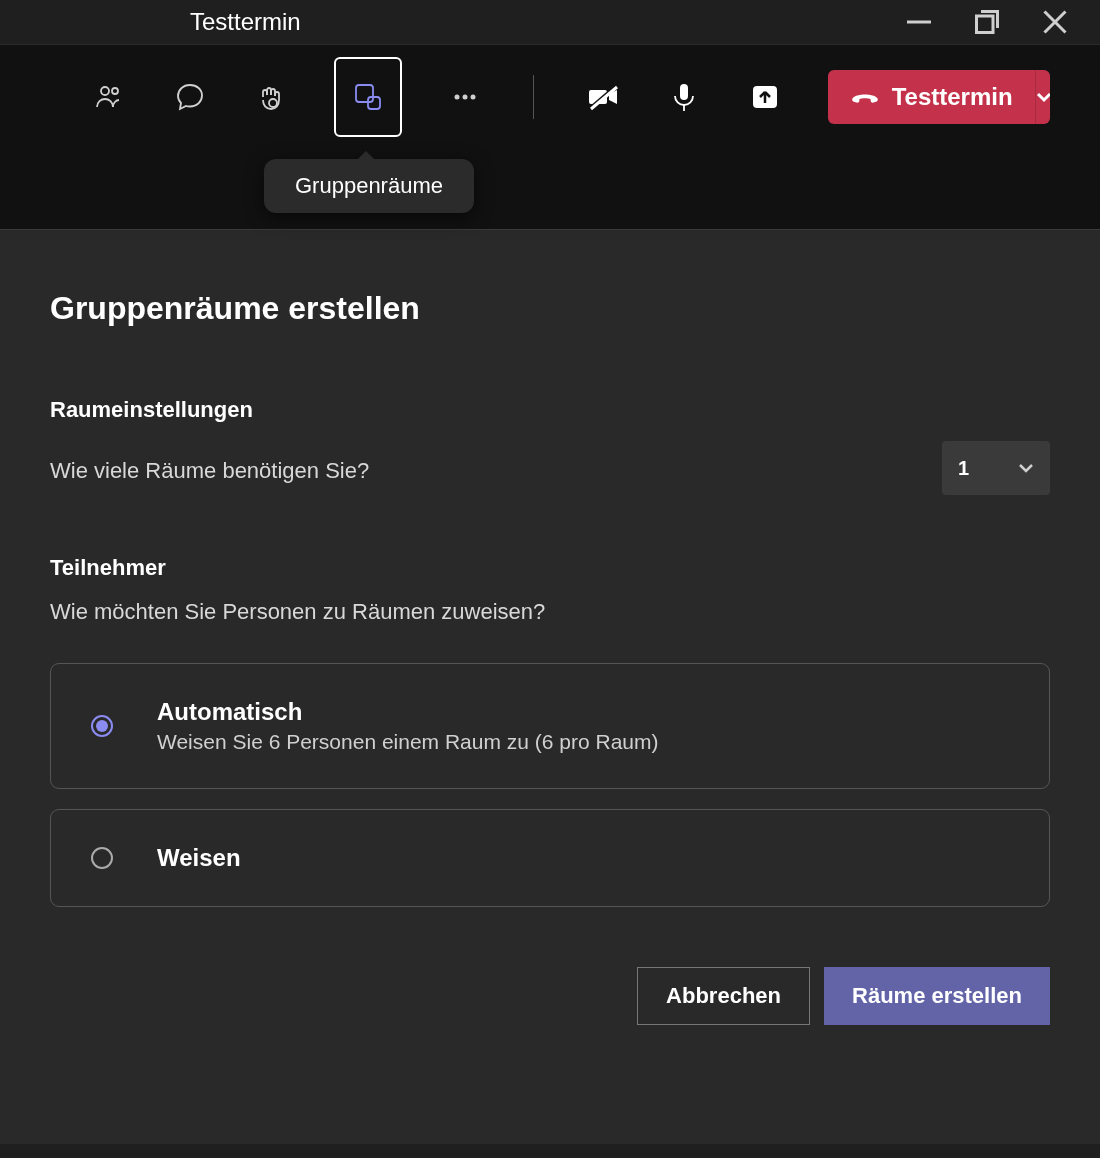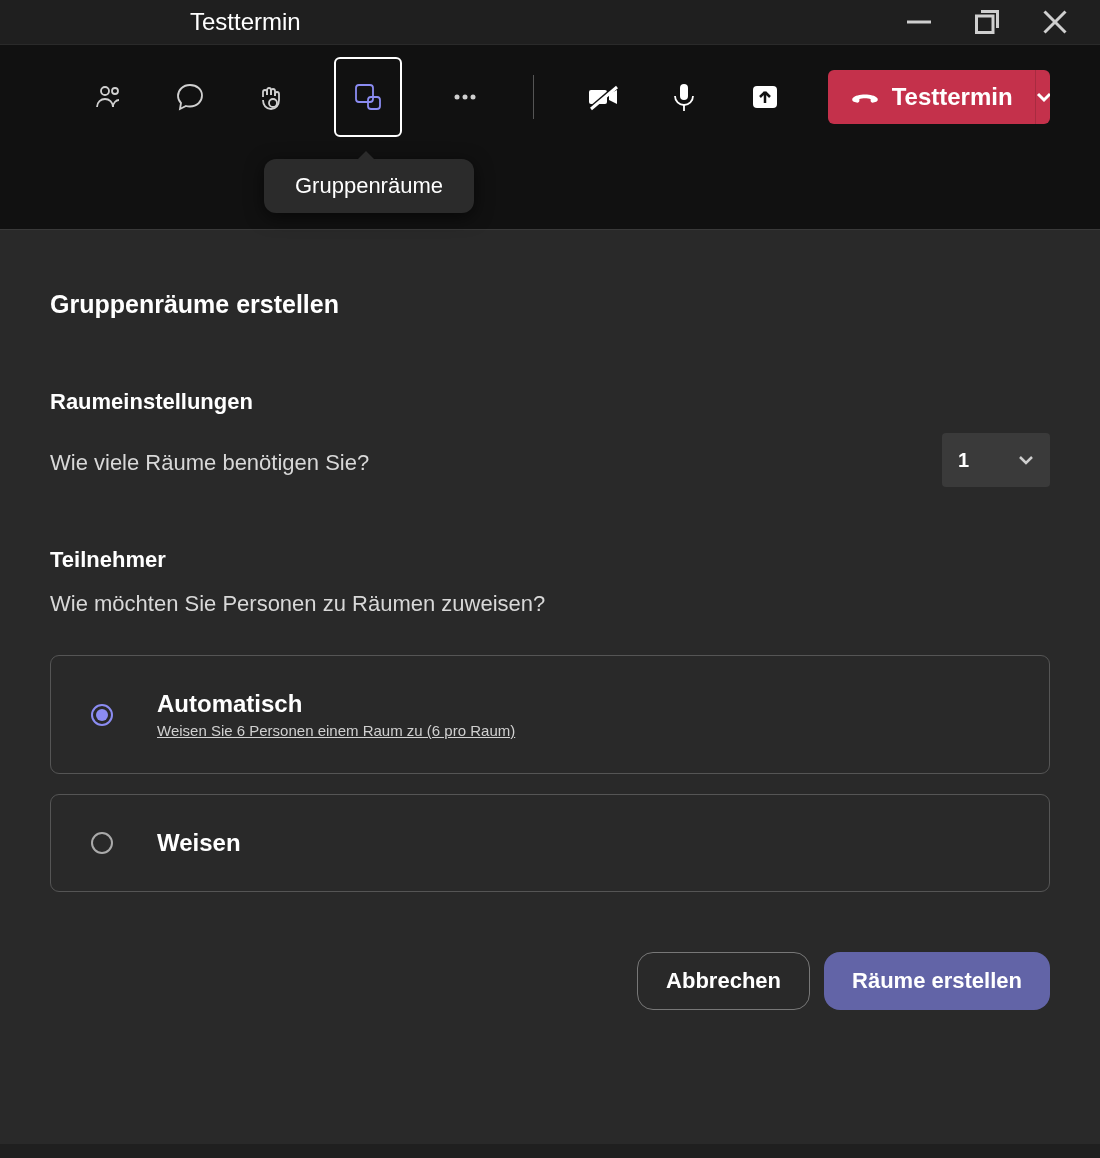--- a/index.html
+++ b/index.html
@@ -144,7 +144,7 @@
     border-top: 1px solid #3a3a3a;
   }
   .panel h1 {
-    font-size: 25px;
+    font-size: 32px;
     font-weight: 700;
     margin-bottom: 70px;
   }

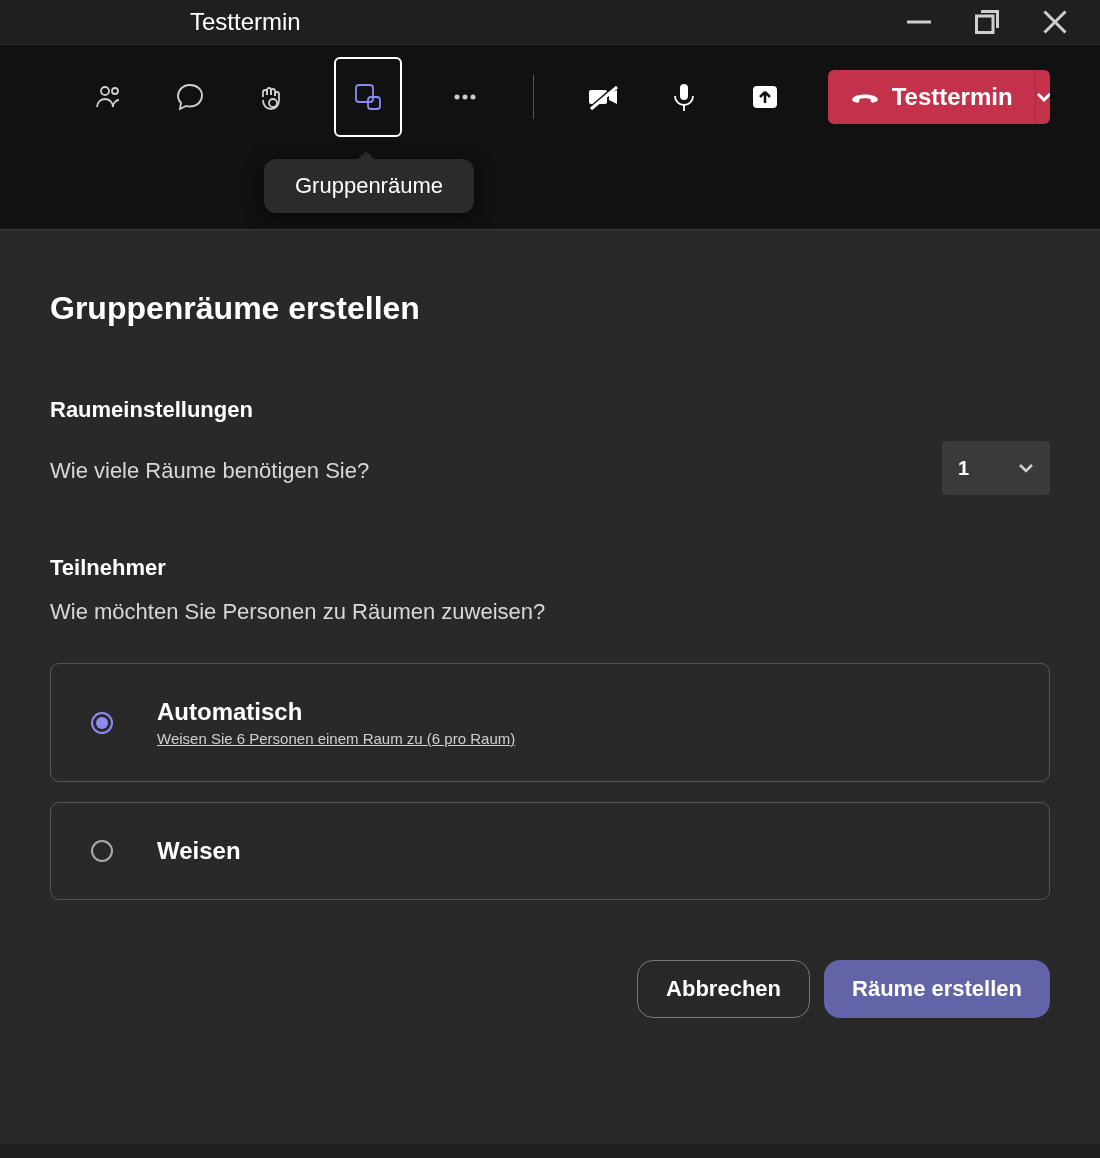--- a/index.html
+++ b/index.html
@@ -212,7 +212,7 @@
     background: #8b8cf2;
   }
   .opt-title { font-size: 24px; font-weight: 700; }
-  .opt-sub { font-size: 15px; color: #d0d0d0; margin-top: 4px; text-decoration: underline; }
+  .opt-sub { font-size: 21px; color: #d0d0d0; margin-top: 4px; }
 
   .actions {
     display: flex;

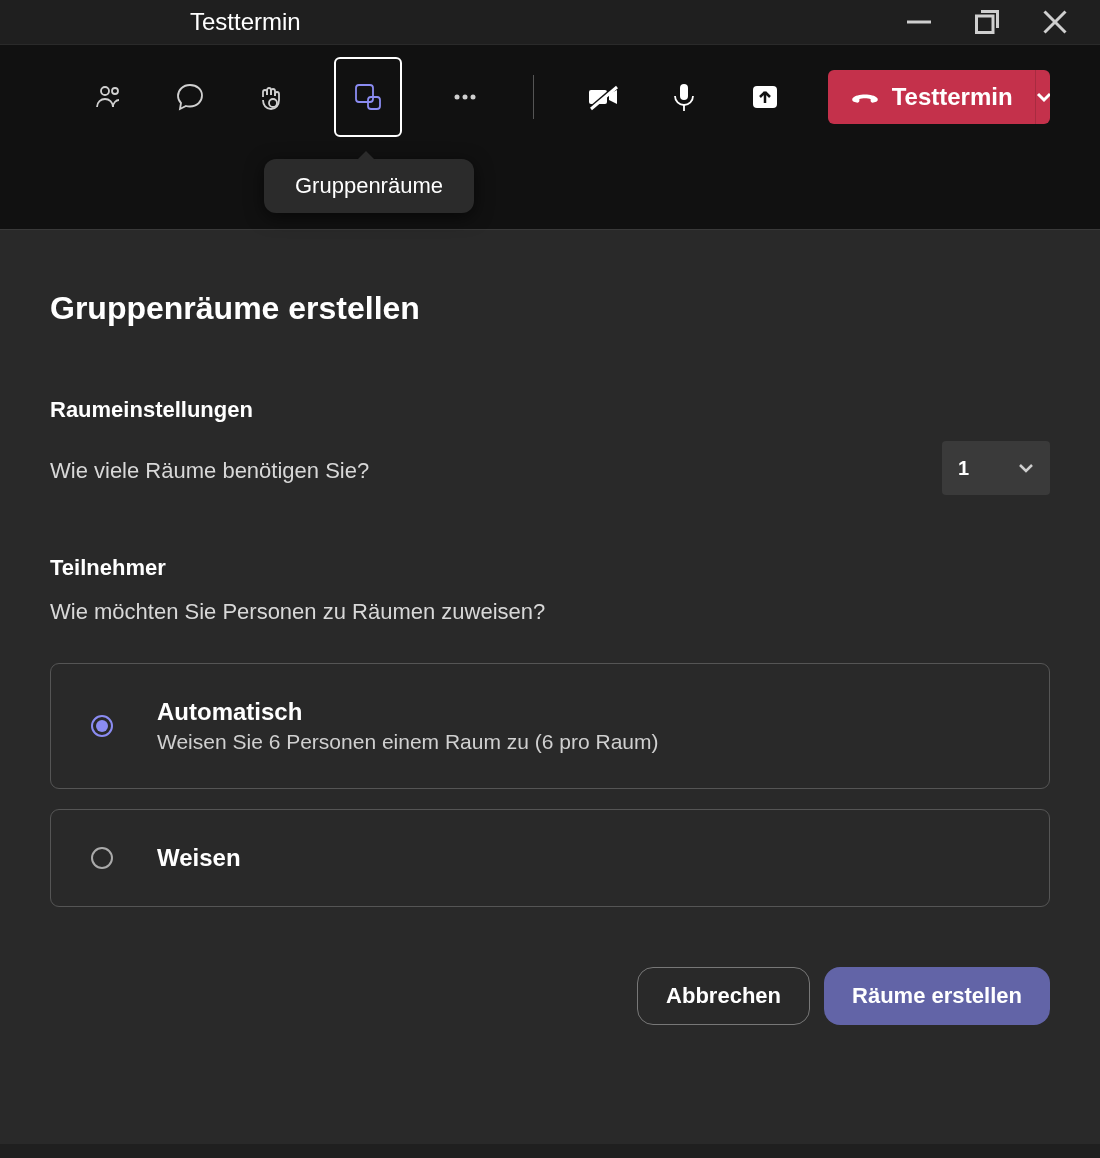--- a/index.html
+++ b/index.html
@@ -223,7 +223,7 @@
   .btn {
     height: 58px;
     padding: 0 28px;
-    border-radius: 16px;
+    border-radius: 0;
     font-size: 22px;
     font-weight: 600;
     display: flex;

